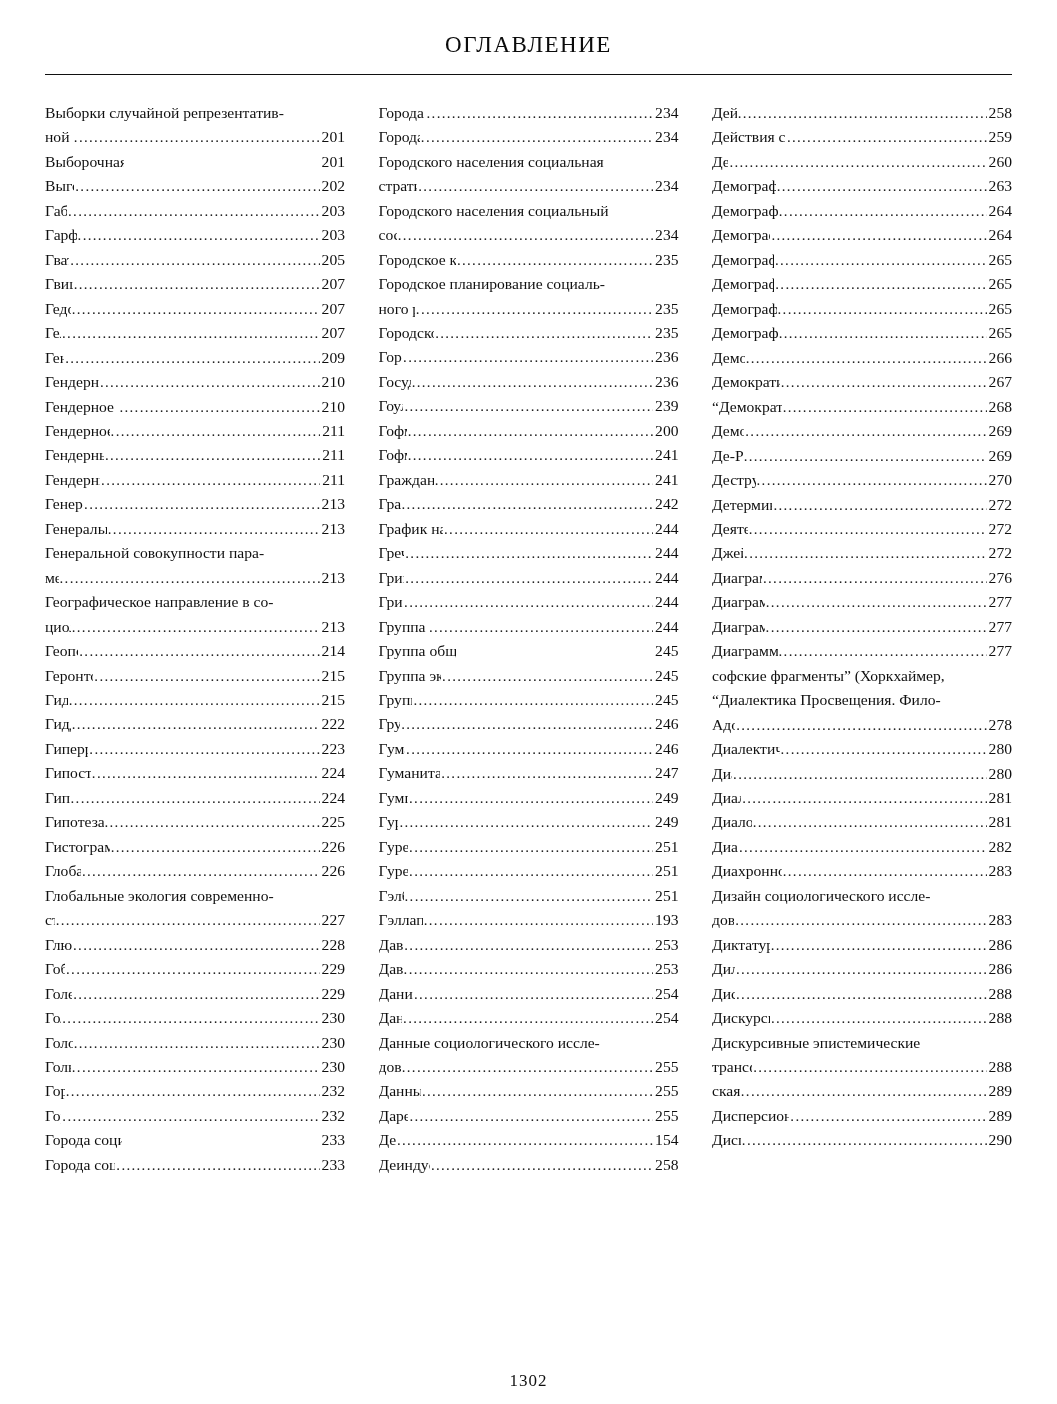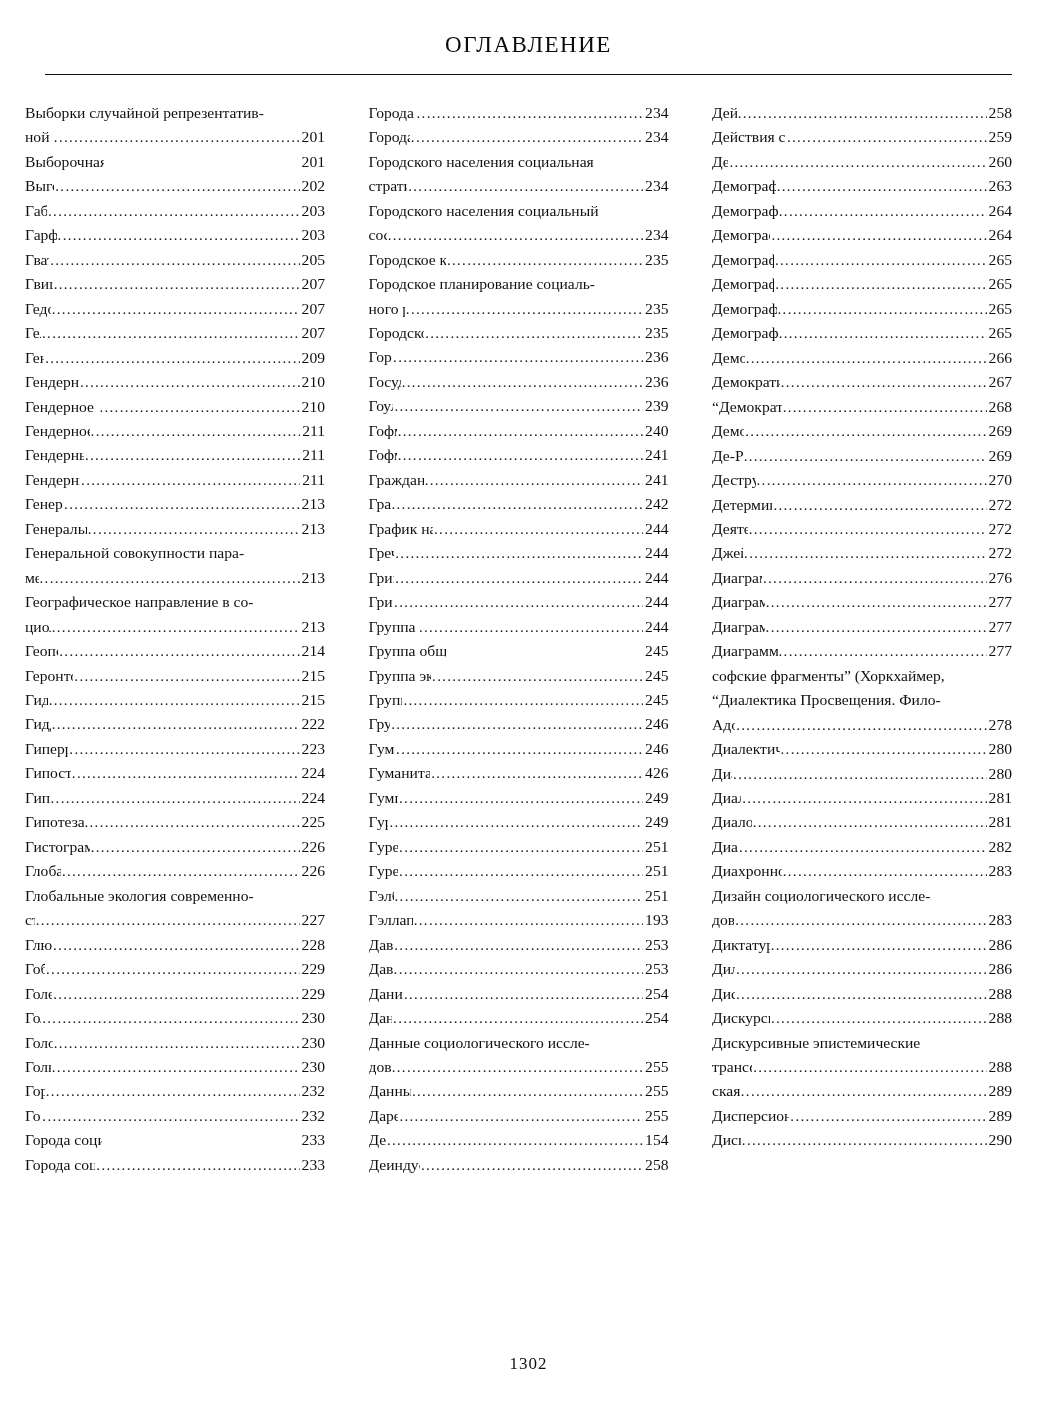--- a/index.html
+++ b/index.html
@@ -38,7 +38,7 @@
     display: flex;
     flex-direction: row;
     justify-content: space-between;
-    padding: 26px 45px 0 25px;
+    padding: 26px 45px 0 45px;
     box-sizing: border-box;
     gap: 22px;
   }

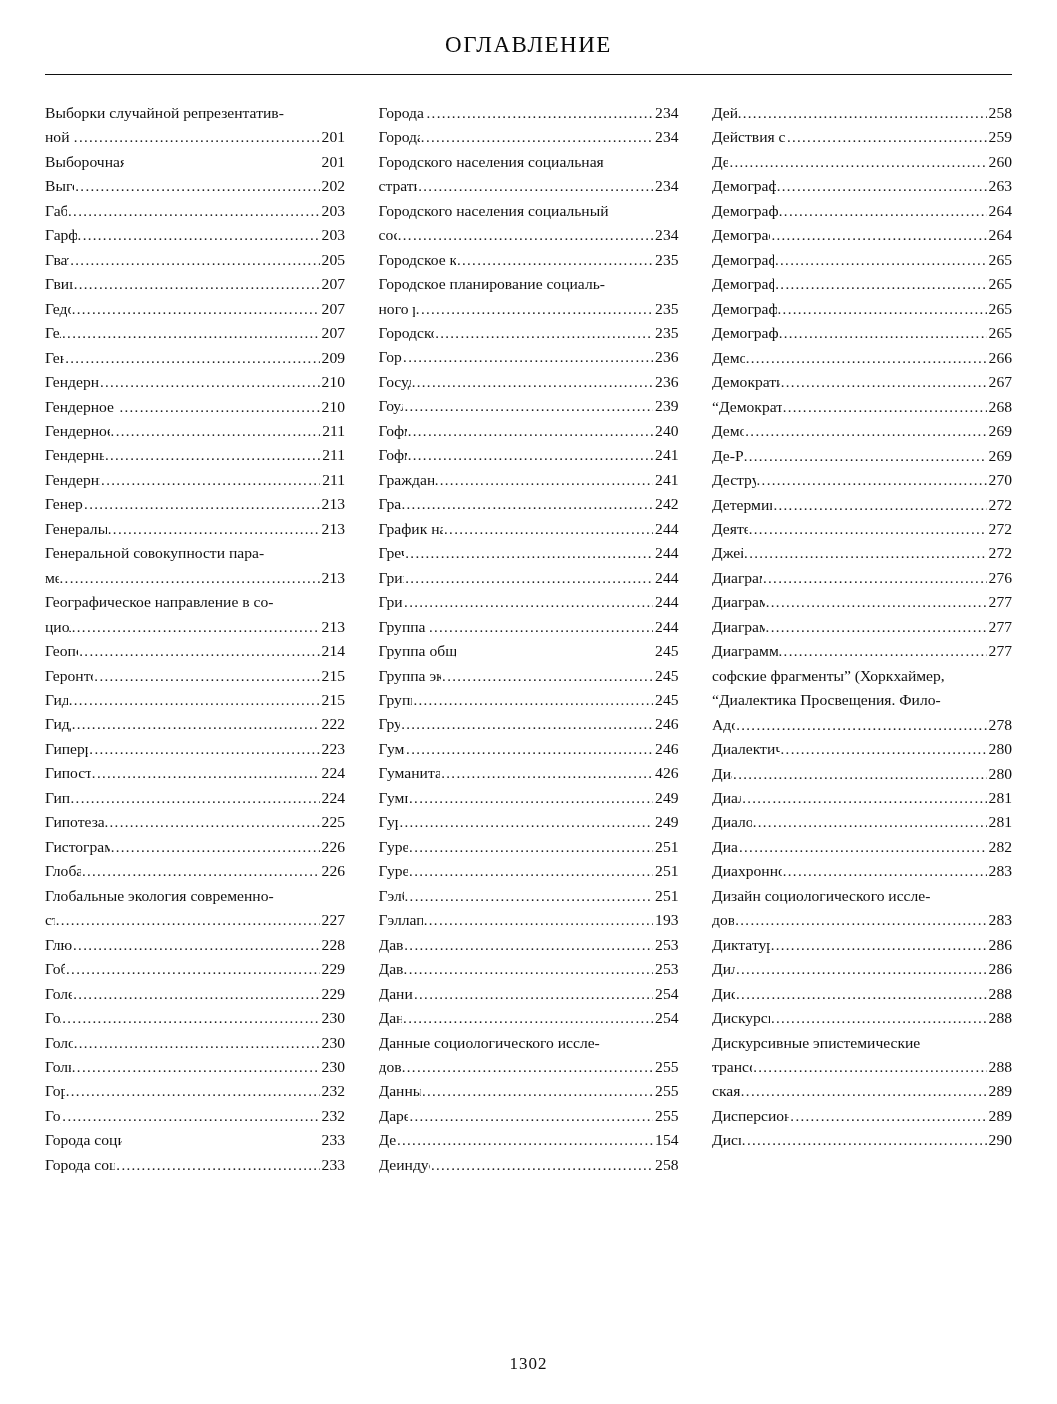--- a/index.html
+++ b/index.html
@@ -470,7 +470,7 @@
           <div class="leader">
             <span class="label">Гофман А.</span>
             <span class="fill">........................................................................................................................</span>
-            <span class="num">240</span>
+            <span class="num">200</span>
           </div>
         </div>
         <div class="entry multiline">

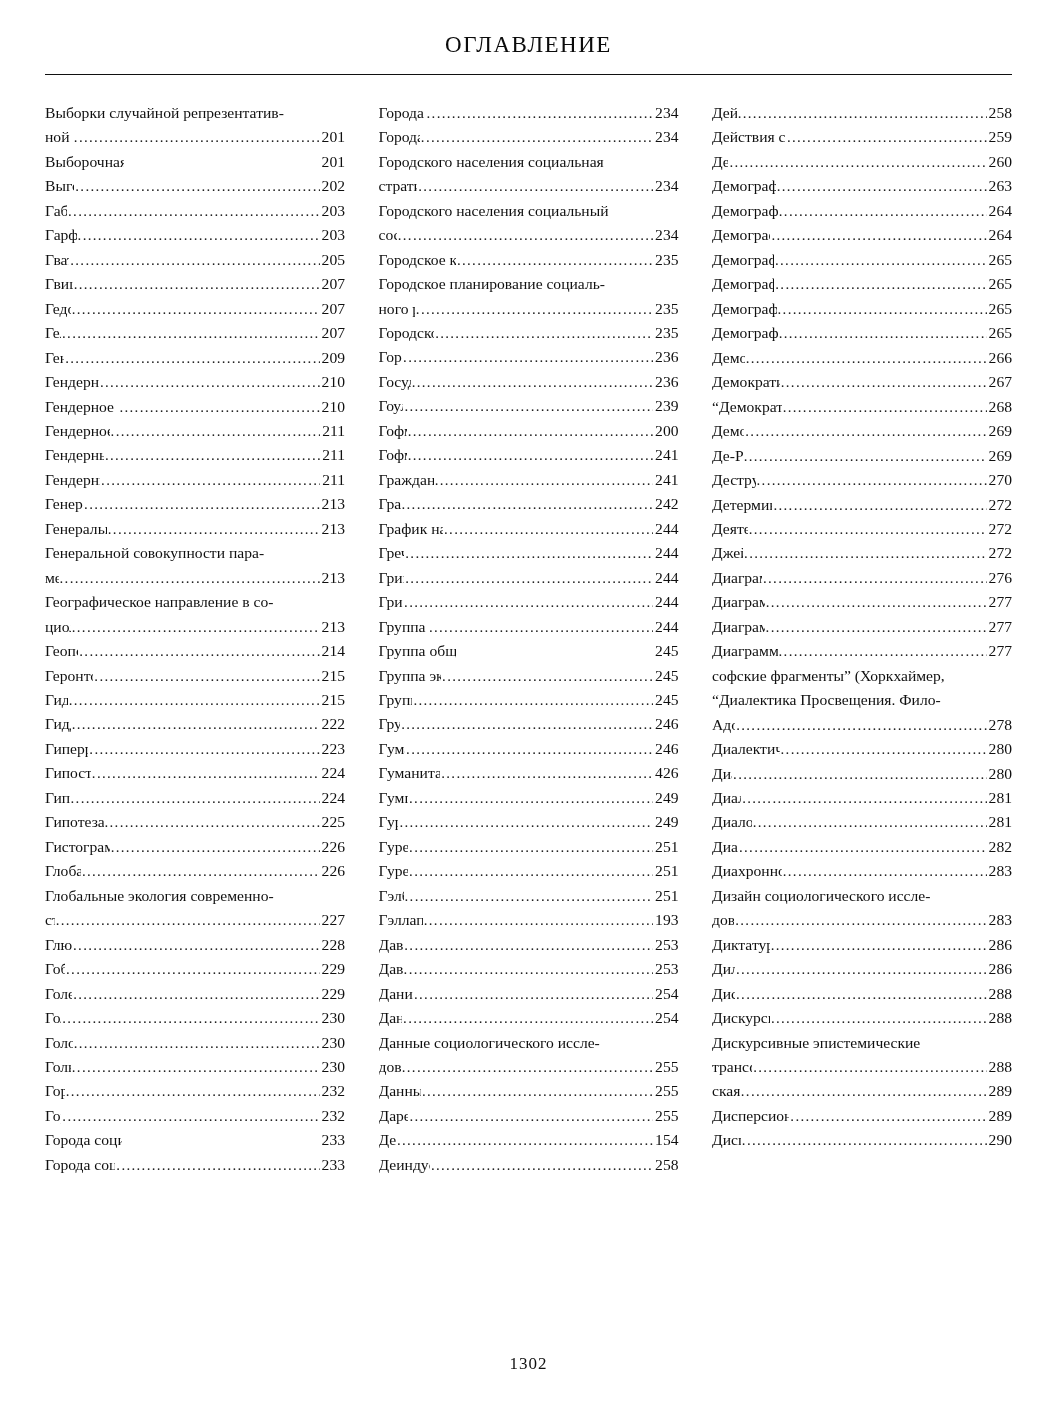--- a/index.html
+++ b/index.html
@@ -568,7 +568,7 @@
           <div class="leader">
             <span class="label">Гуманитарные технологии</span>
             <span class="fill">........................................................................................................................</span>
-            <span class="num">426</span>
+            <span class="num">247</span>
           </div>
         </div>
         <div class="entry multiline">

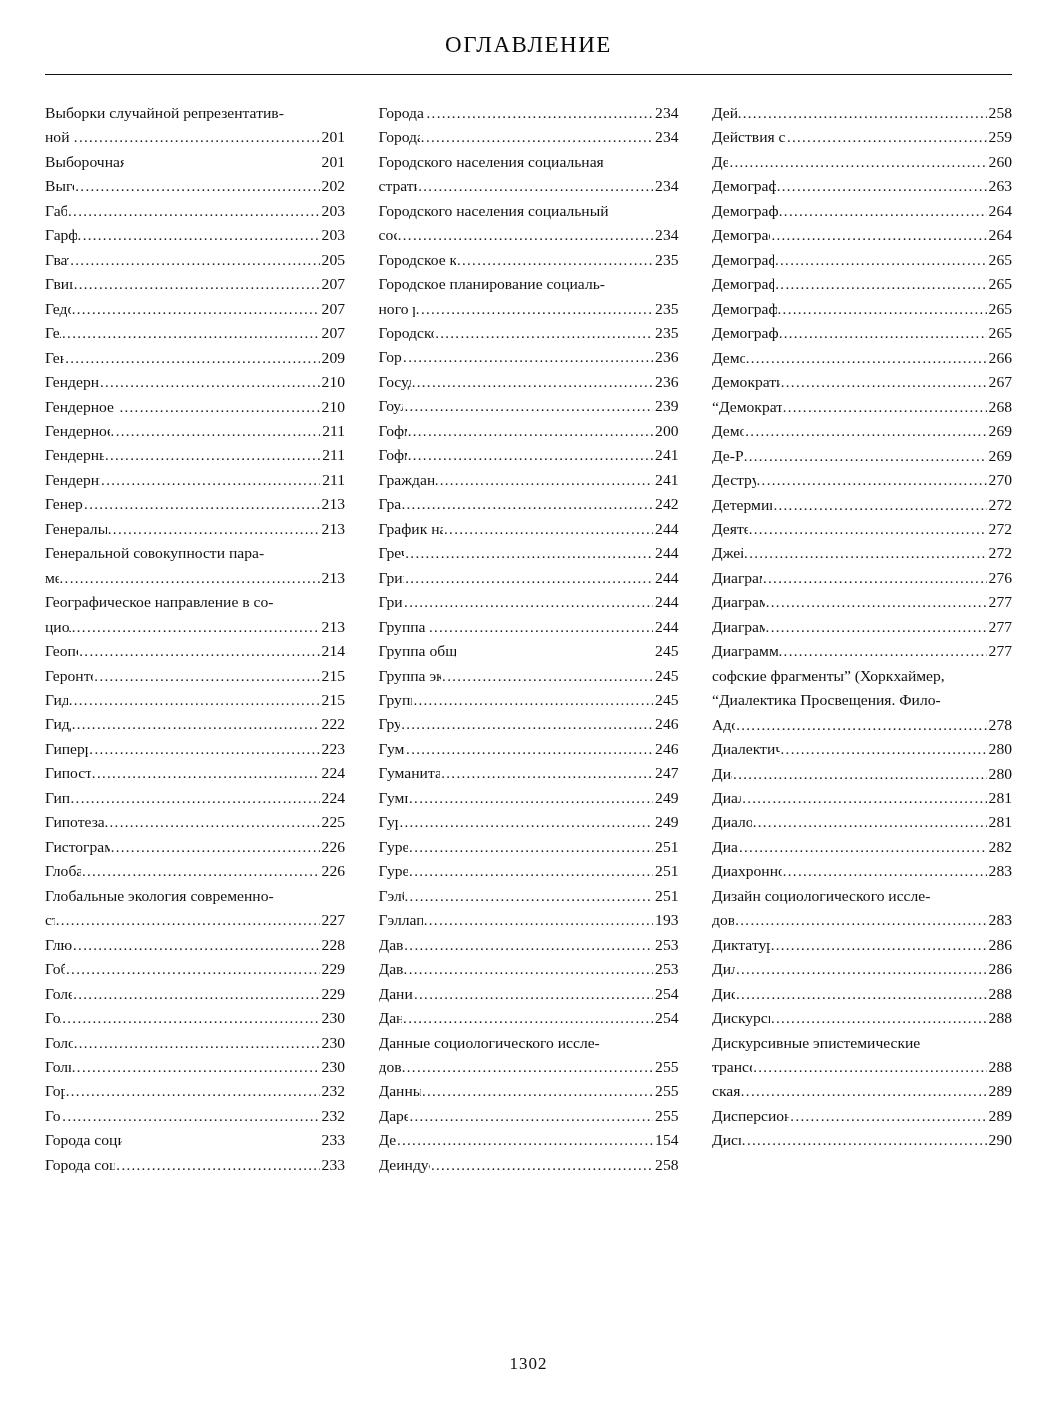--- a/index.html
+++ b/index.html
@@ -91,7 +91,7 @@
   }
   .folio {
     position: absolute;
-    bottom: 30px;
+    bottom: 13px;
     left: 0;
     right: 0;
     text-align: center;

